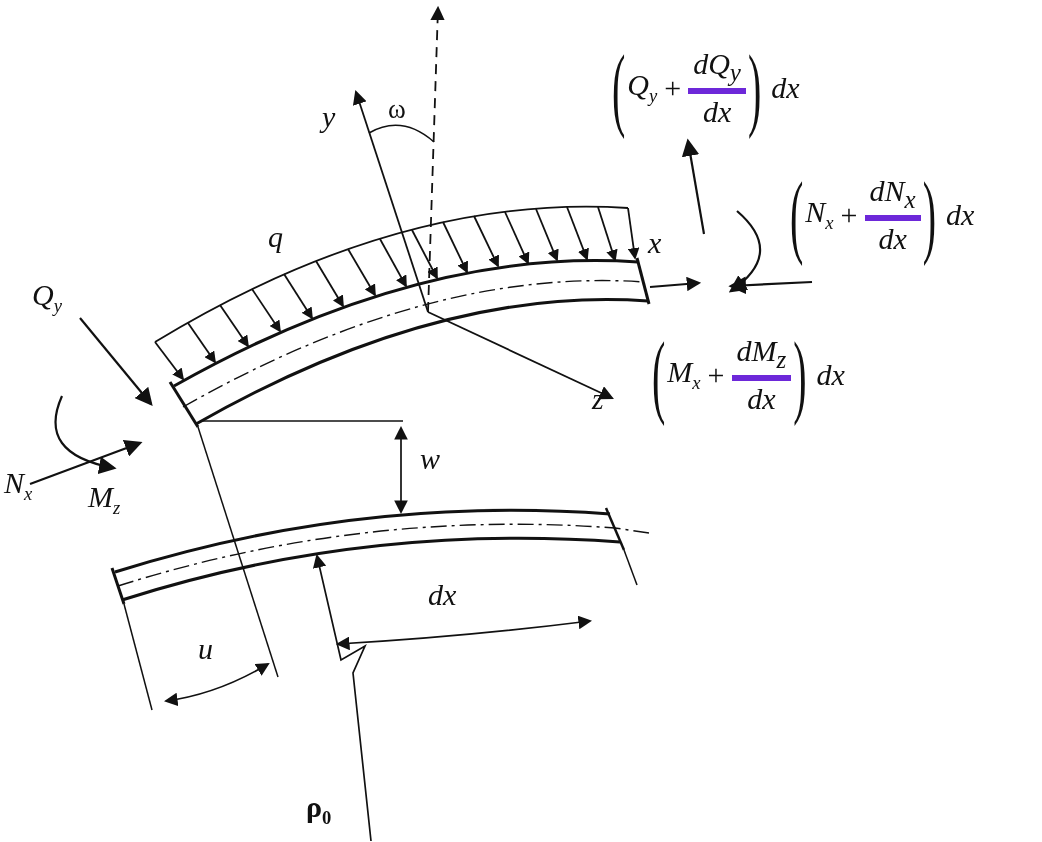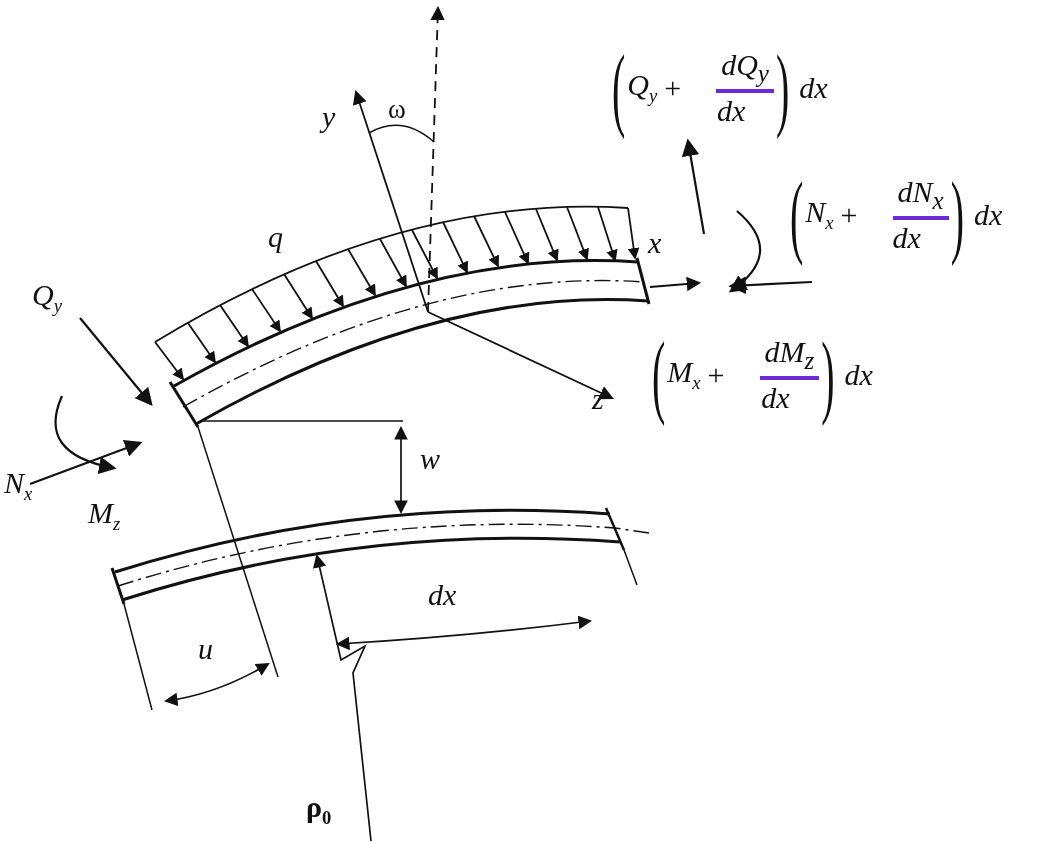--- a/index.html
+++ b/index.html
@@ -26,7 +26,7 @@
   }
   .op { font-style:normal; margin:0 7px; }
   .frac { display:inline-flex; flex-direction:column; align-items:center; }
-  .frac .num { padding:0 5px 3px; border-bottom:4px solid #6d28d9;margin-left:28px; }
+  .frac .num { padding:0 5px 3px; border-bottom:6px solid #6d28d9; }
   .frac .den { padding-top:3px; }
   .trail { margin-left:8px; }
 </style>

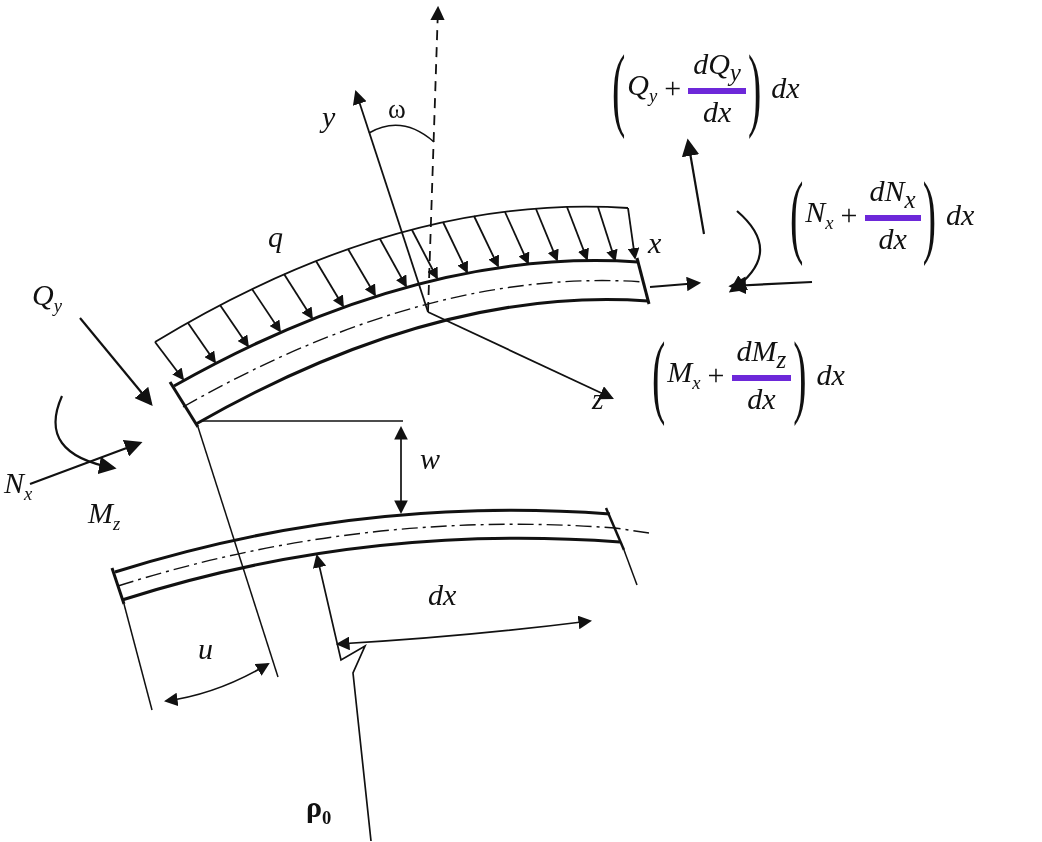--- a/index.html
+++ b/index.html
@@ -127,7 +127,7 @@
   <div class="lbl" style="left:4px; top:468px;">
     <span class="sym"><span>N</span><sub>x</sub></span>
   </div>
-  <div class="lbl" style="left:88px; top:498px;font-family:Liberation Serif, serif;">
+  <div class="lbl" style="left:88px; top:482px;font-family:Liberation Serif, serif;">
     <span class="sym"><span>M</span><sub>z</sub></span>
   </div>
 

